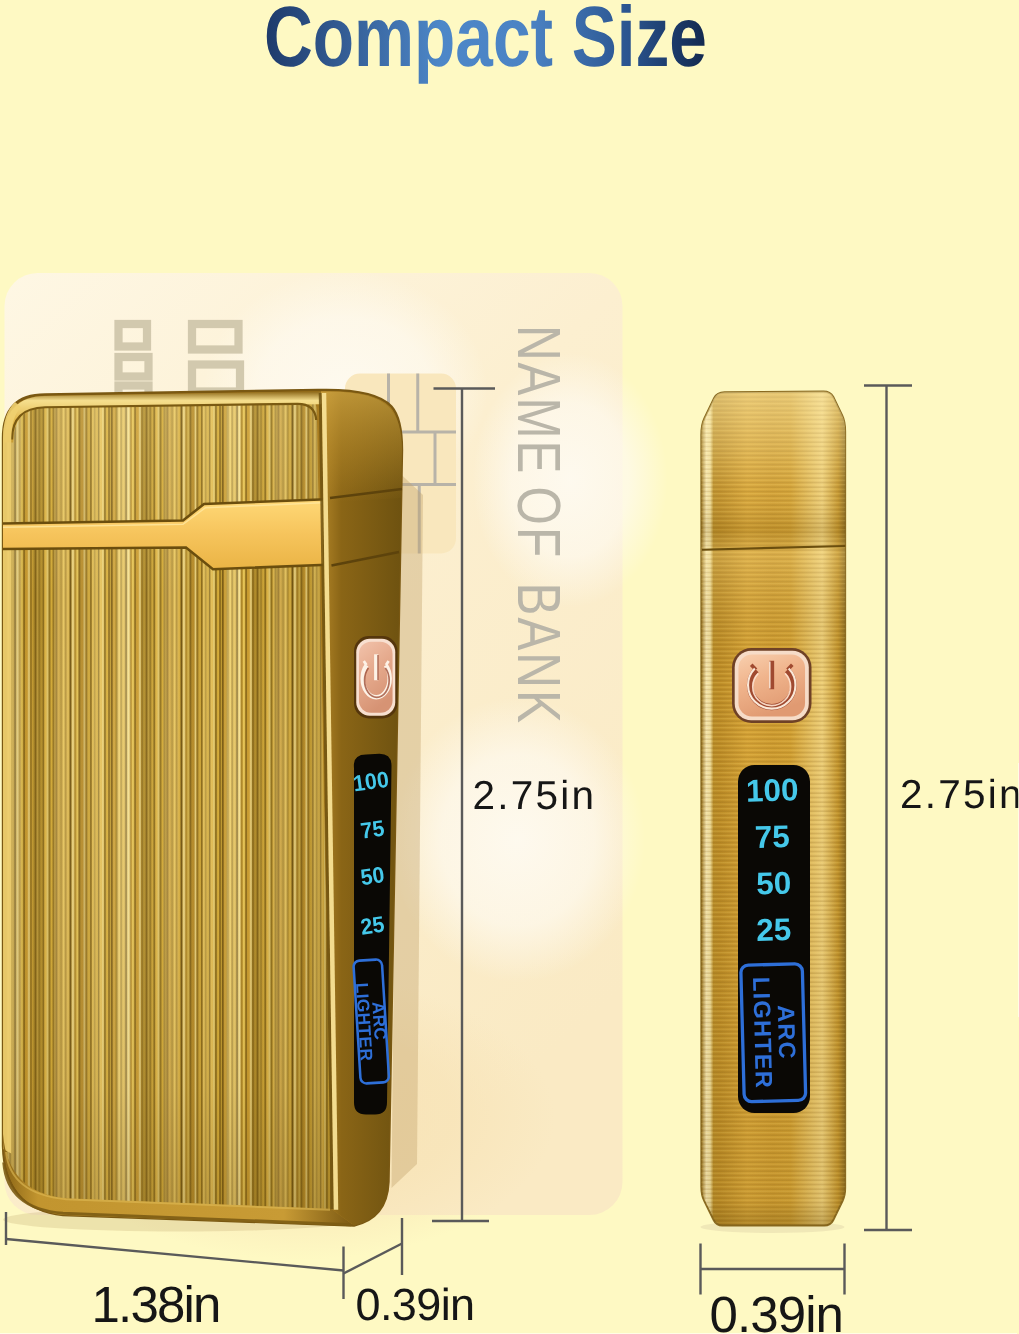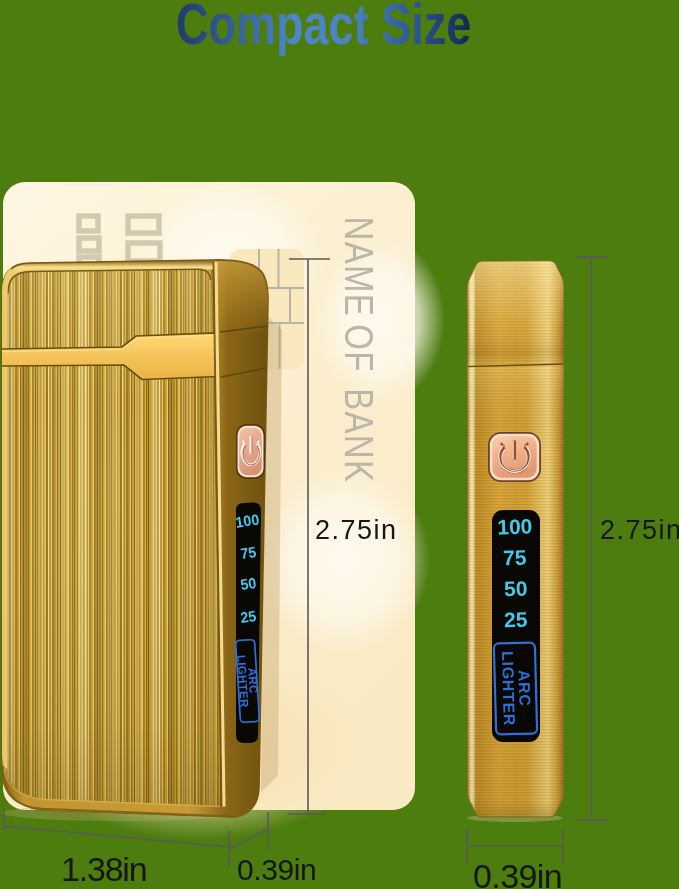--- a/index.html
+++ b/index.html
@@ -3,7 +3,7 @@
 <meta charset="utf-8">
 <style>
   html,body{margin:0;padding:0;background:#ffffff;}
-  #stage{position:relative;width:679px;height:889px;background:#4d7c0f;overflow:hidden;
+  #stage{position:relative;width:679px;height:889px;background:#fef9c3;overflow:hidden;
          font-family:"Liberation Sans", sans-serif;}
   svg{display:block;}
 </style>

